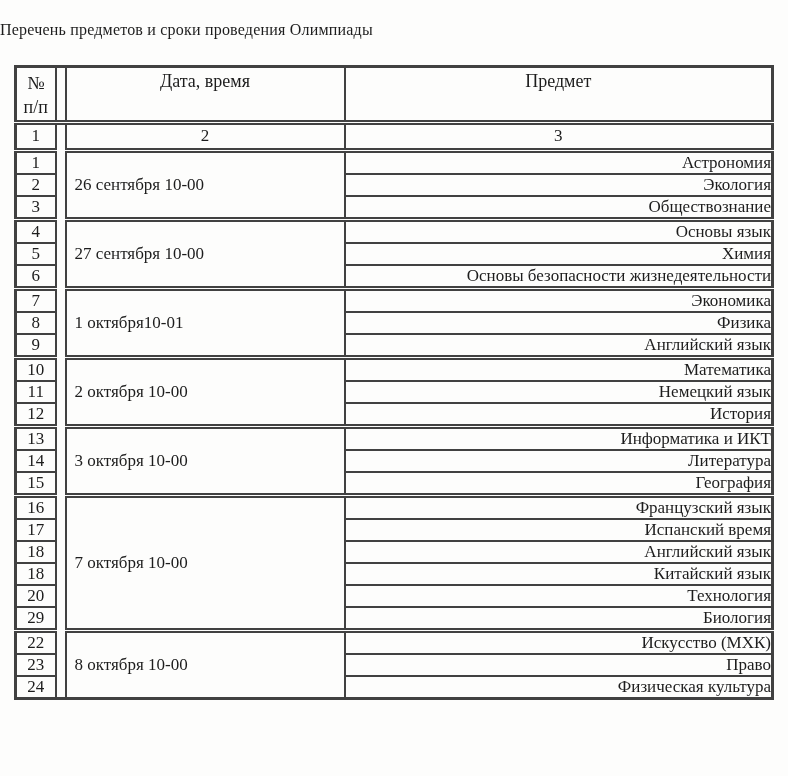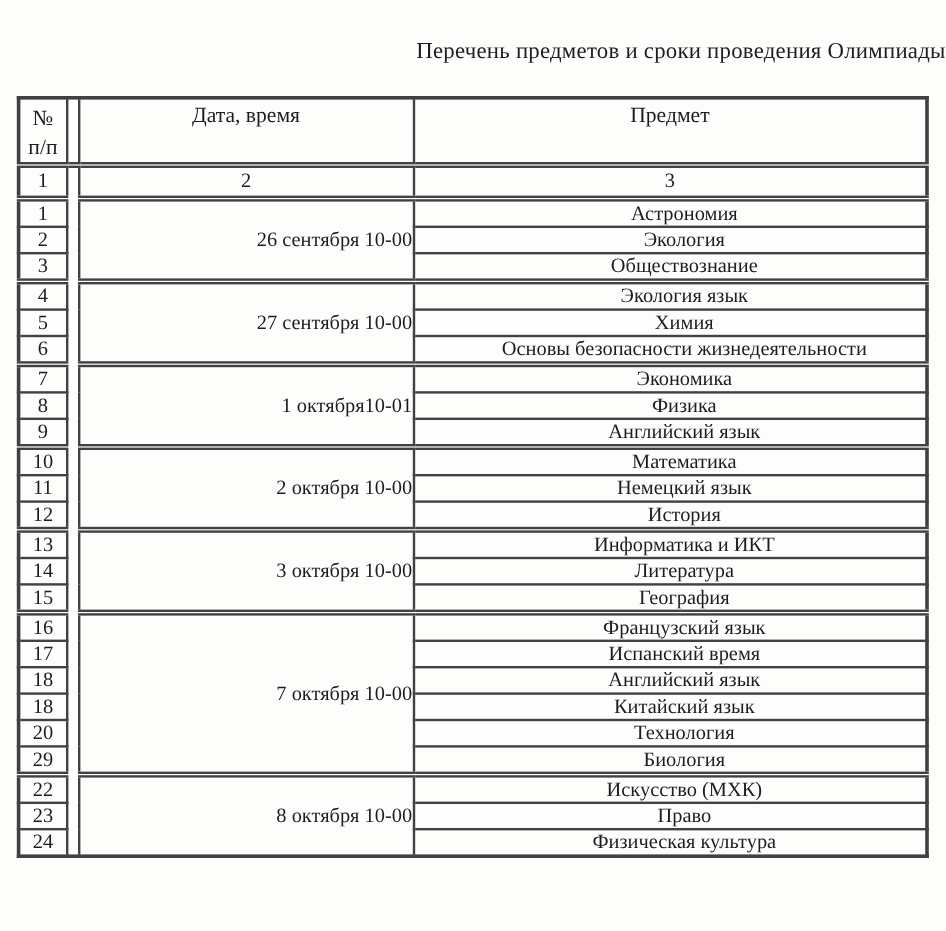--- a/index.html
+++ b/index.html
@@ -17,9 +17,9 @@
     overflow:hidden;
   }
   .page-title{
-    padding-top:32px;
-    text-align:right;
-    font-size:19px;
+    padding-top:21px;
+    text-align:left;
+    font-size:16px;
     letter-spacing:.2px;
   }
   table.schedule{

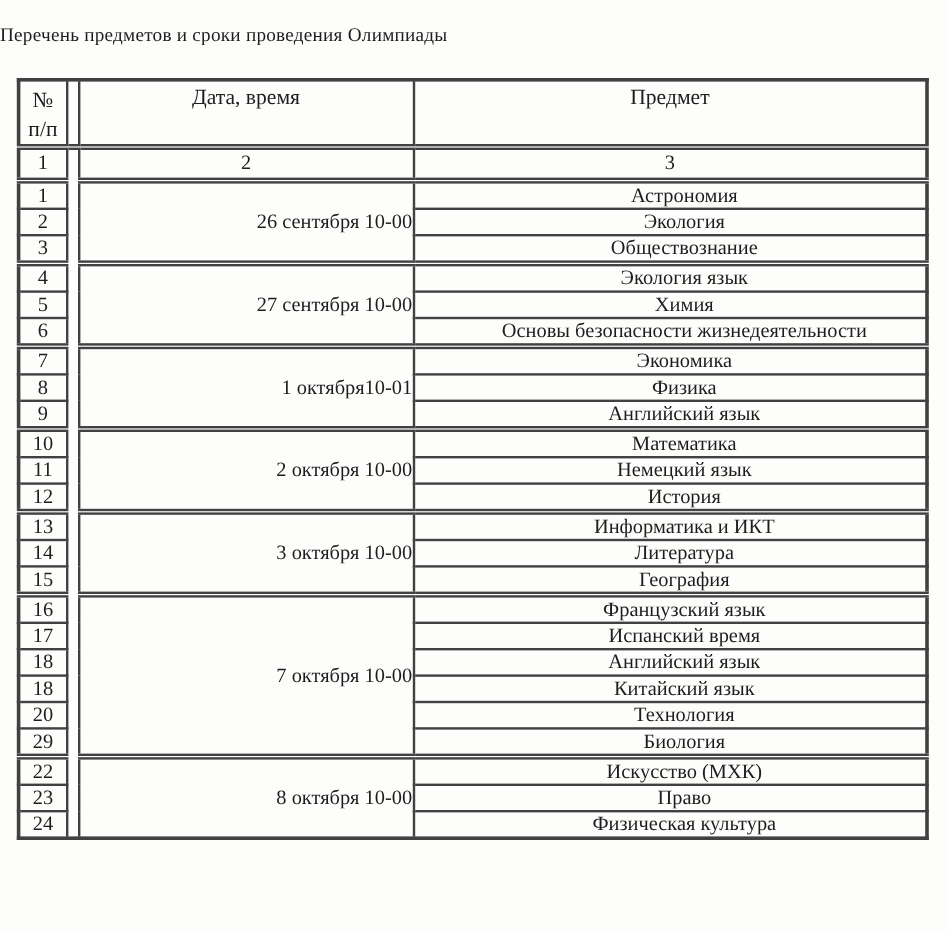--- a/index.html
+++ b/index.html
@@ -65,7 +65,7 @@
     vertical-align:middle;
   }
   tbody td.subject{
-    text-align:center;
+    text-align:right;
     padding-left:24px;
   }
   tbody tr.group-start td{border-top:5px double var(--line);}

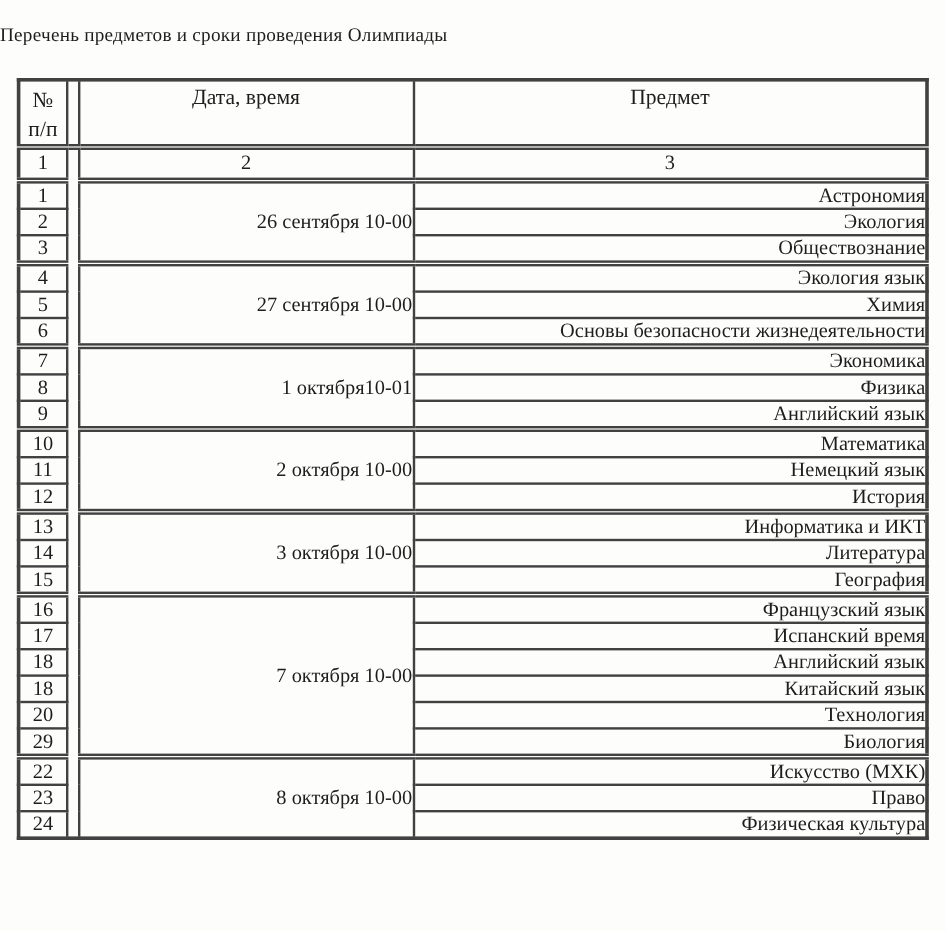--- a/index.html
+++ b/index.html
@@ -60,7 +60,7 @@
   tbody td{height:22px;}
   tbody td.num{text-align:center;}
   tbody td.date{
-    text-align:right;
+    text-align:left;
     padding-left:8px;
     vertical-align:middle;
   }

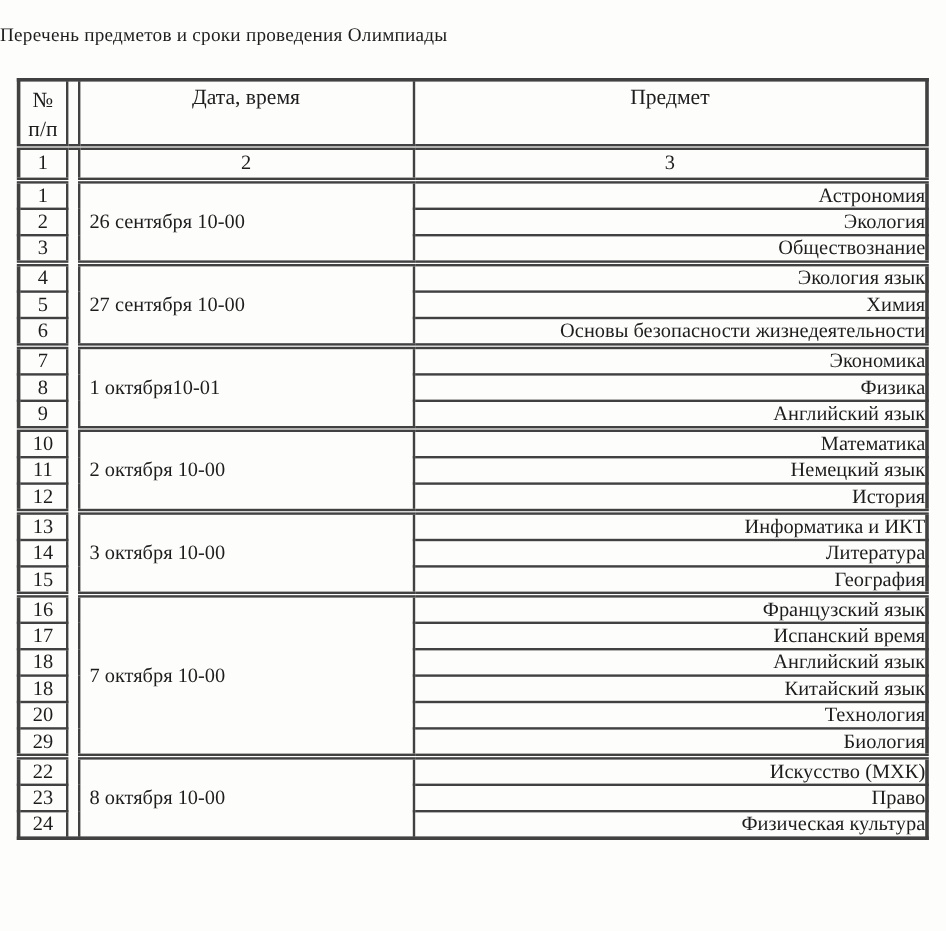--- a/index.html
+++ b/index.html
@@ -121,7 +121,7 @@
         <td class="num">4</td>
         <td class="gap"></td>
         <td class="date" rowspan="3">27 сентября 10-00</td>
-        <td class="subject">Экология язык</td>
+        <td class="subject">Основы язык</td>
       </tr>
       <tr>
         <td class="num">5</td>

